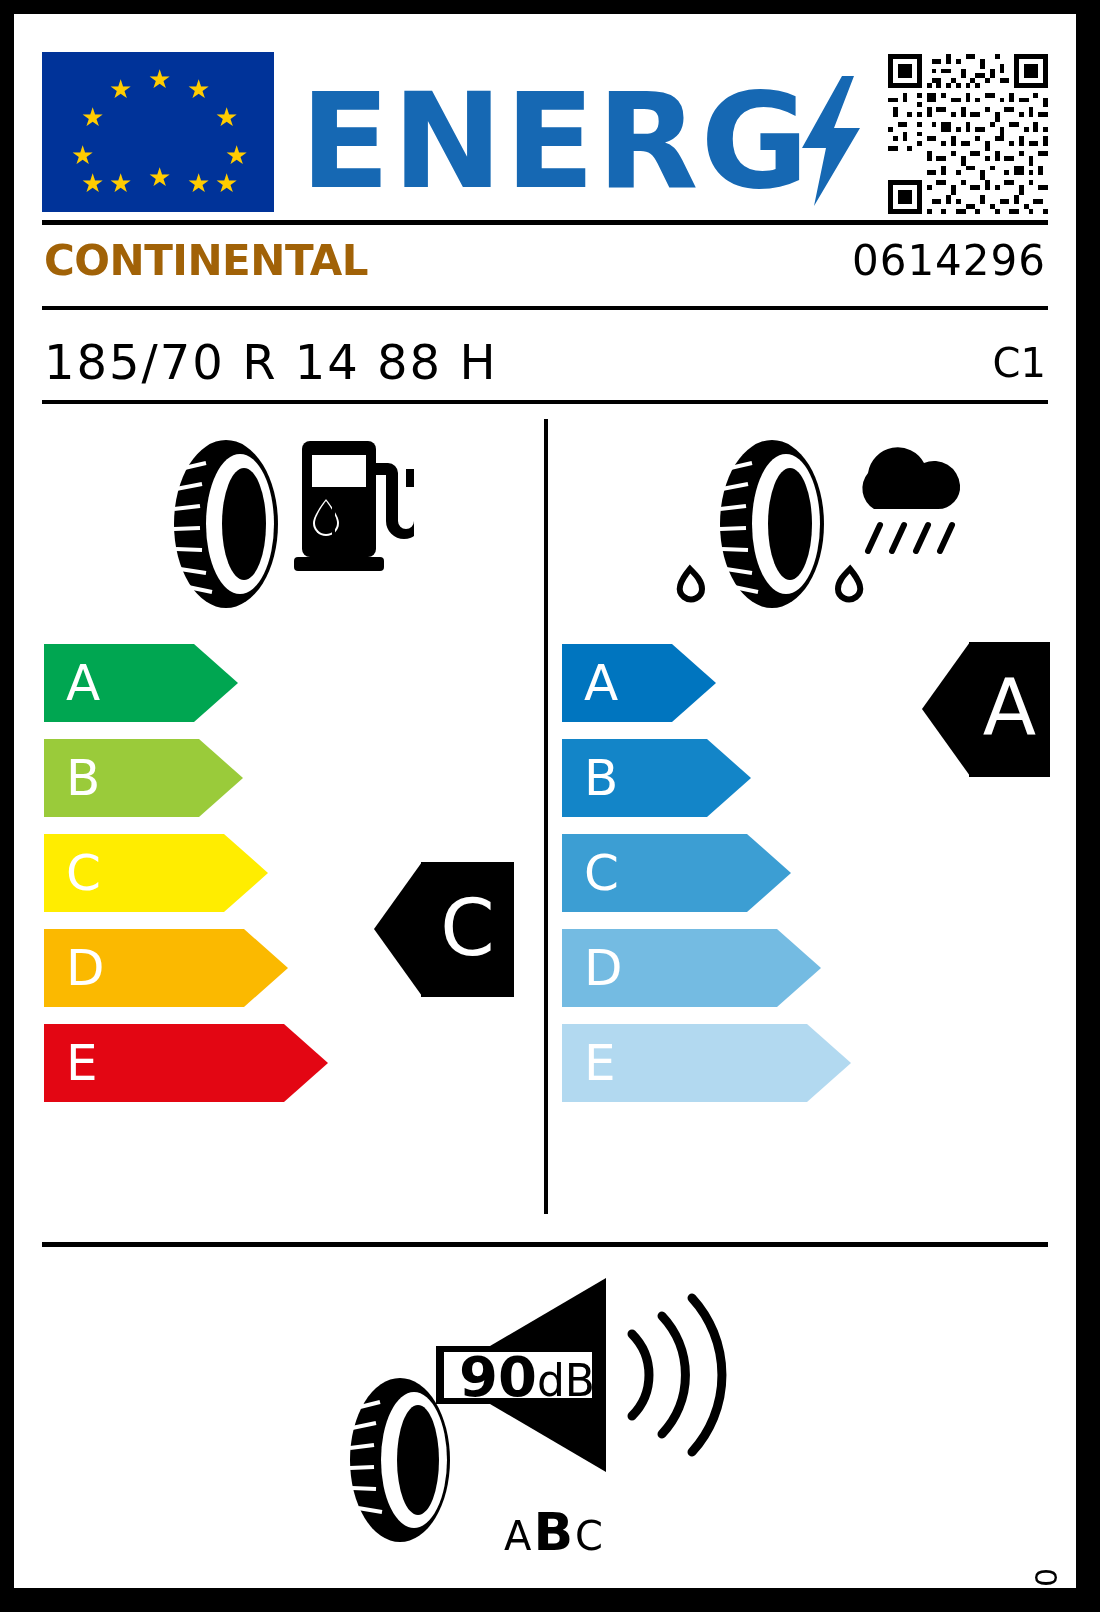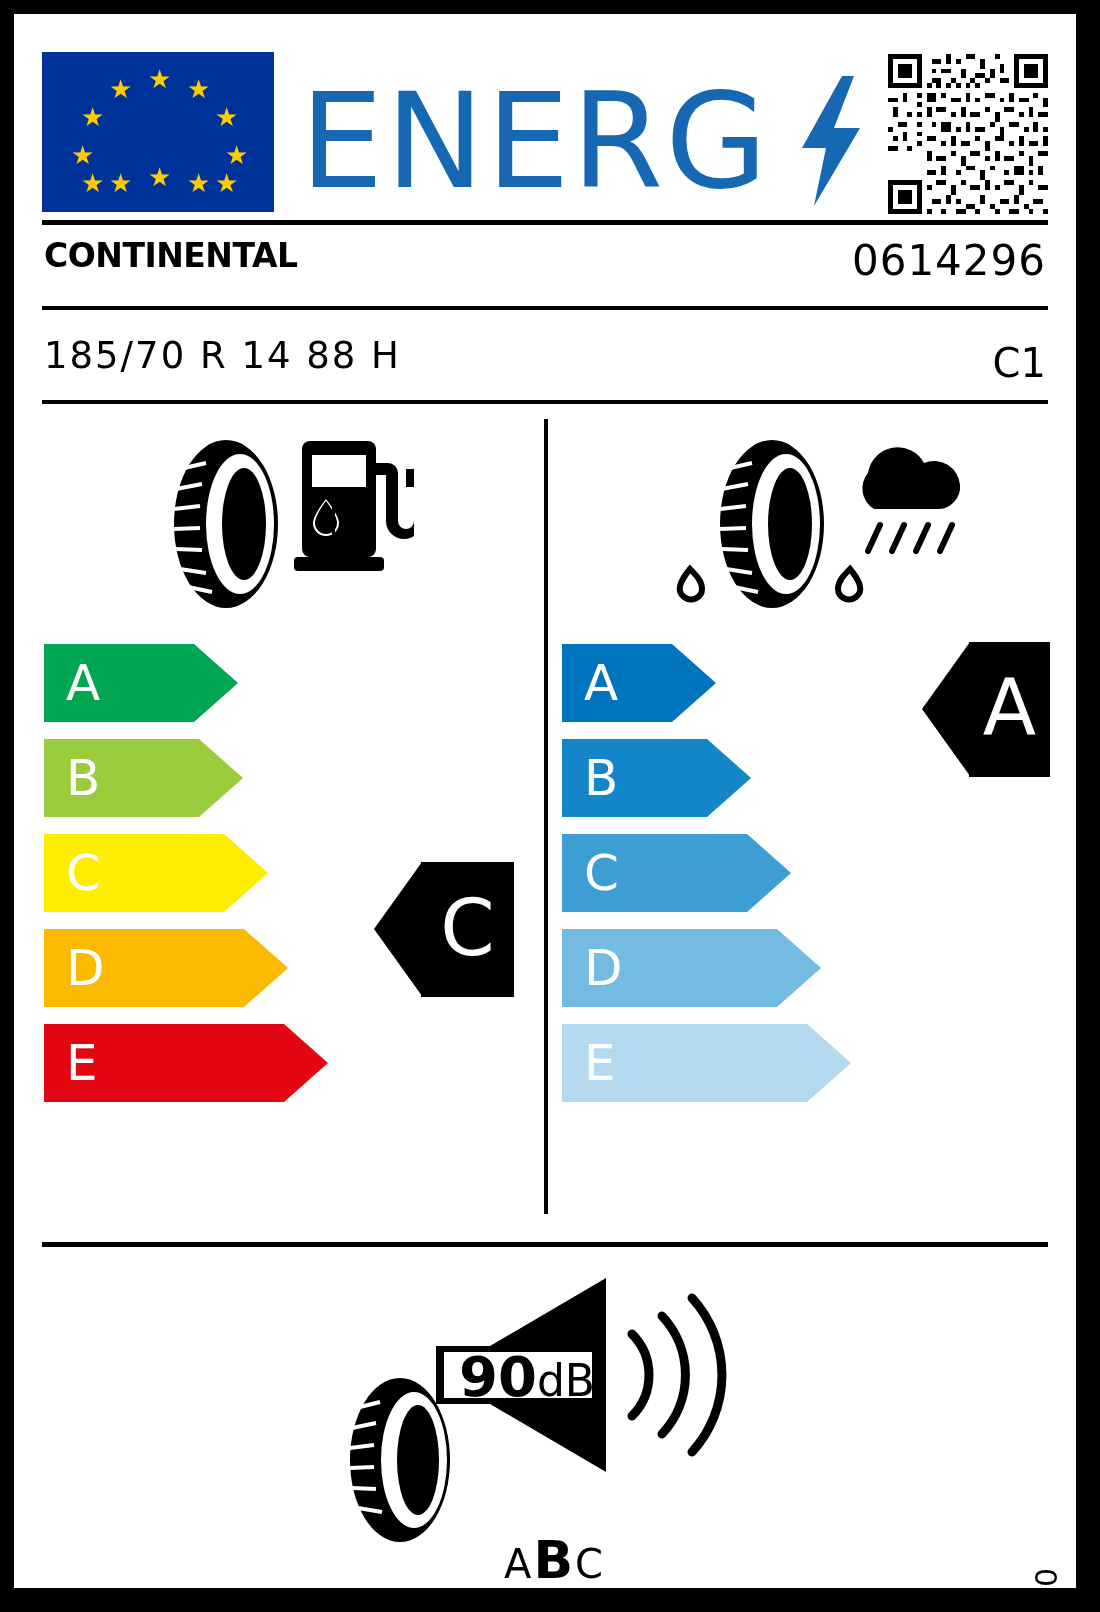--- a/index.html
+++ b/index.html
@@ -47,7 +47,7 @@
     left: 258px;
     top: 28px;
     font-size: 132px;
-    font-weight: normal;
+    font-weight: bold;
     color: #1668b3;
     letter-spacing: 2px;
     font-family: "DejaVu Sans", "Liberation Sans", sans-serif;

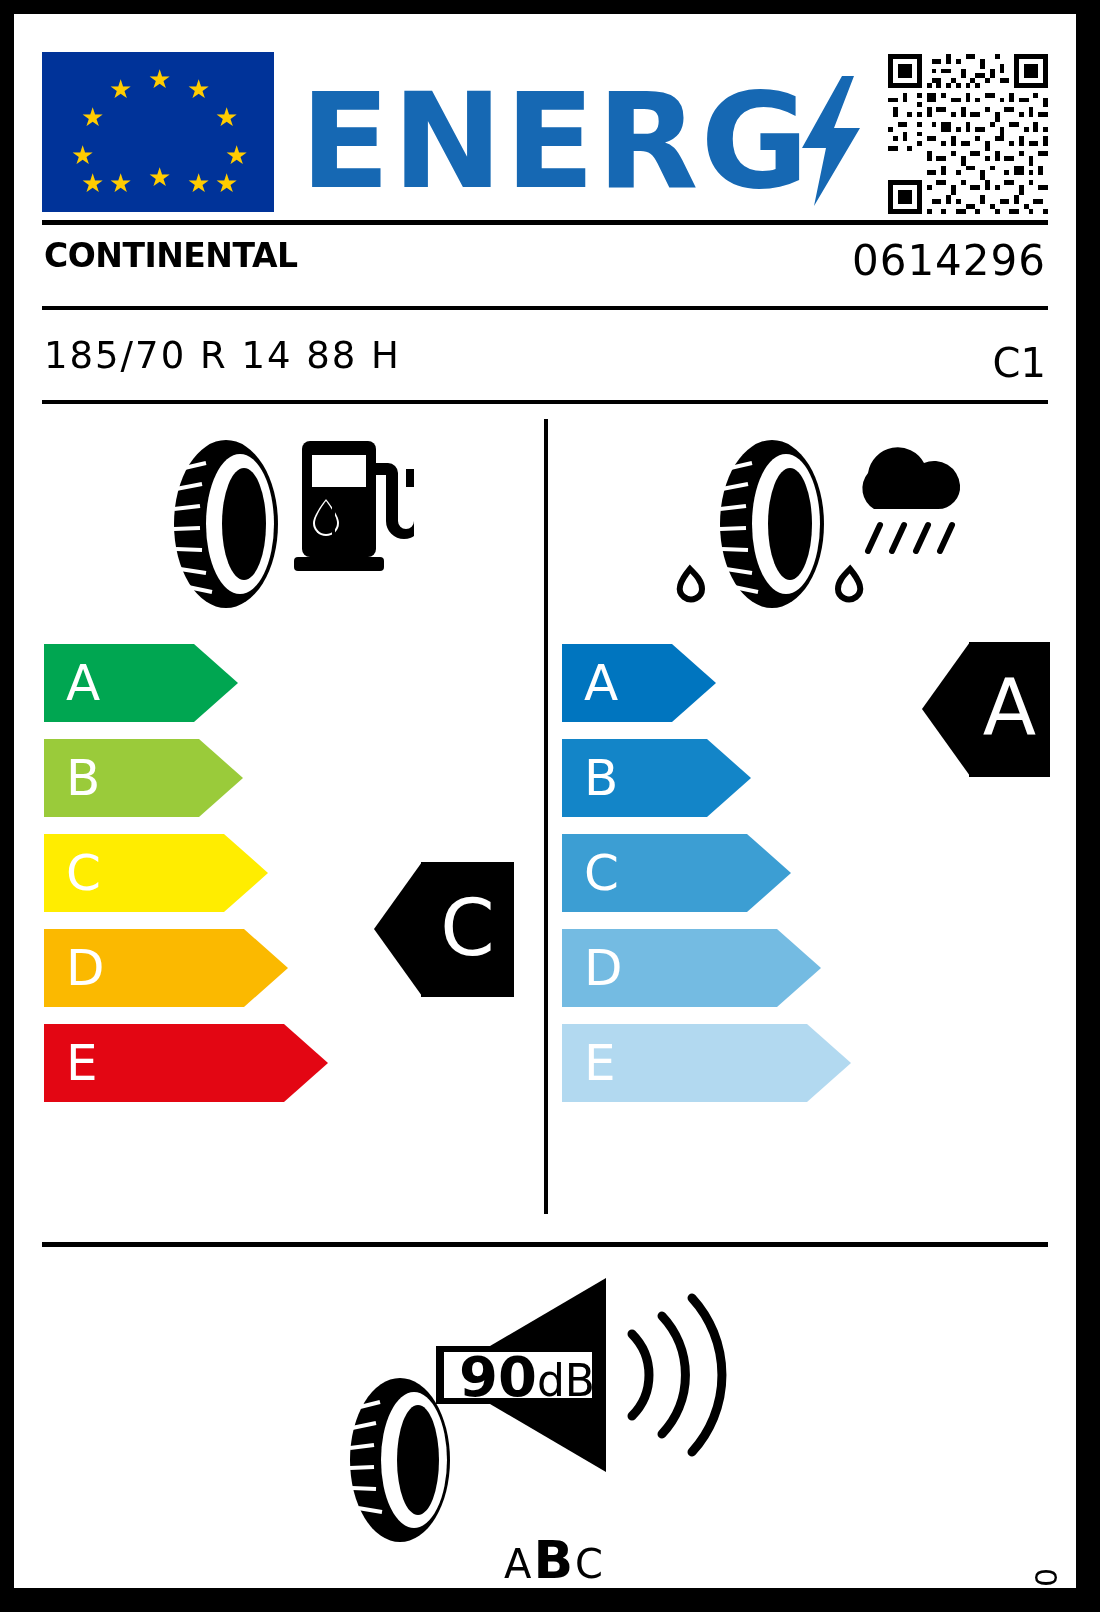--- a/index.html
+++ b/index.html
@@ -80,9 +80,9 @@
     position: absolute;
     left: 30px;
     top: 222px;
-    font-size: 33px;
+    font-size: 42px;
     font-weight: bold;
-    color: #000000;
+    color: #a16207;
     letter-spacing: -0.5px;
   }
   .code {

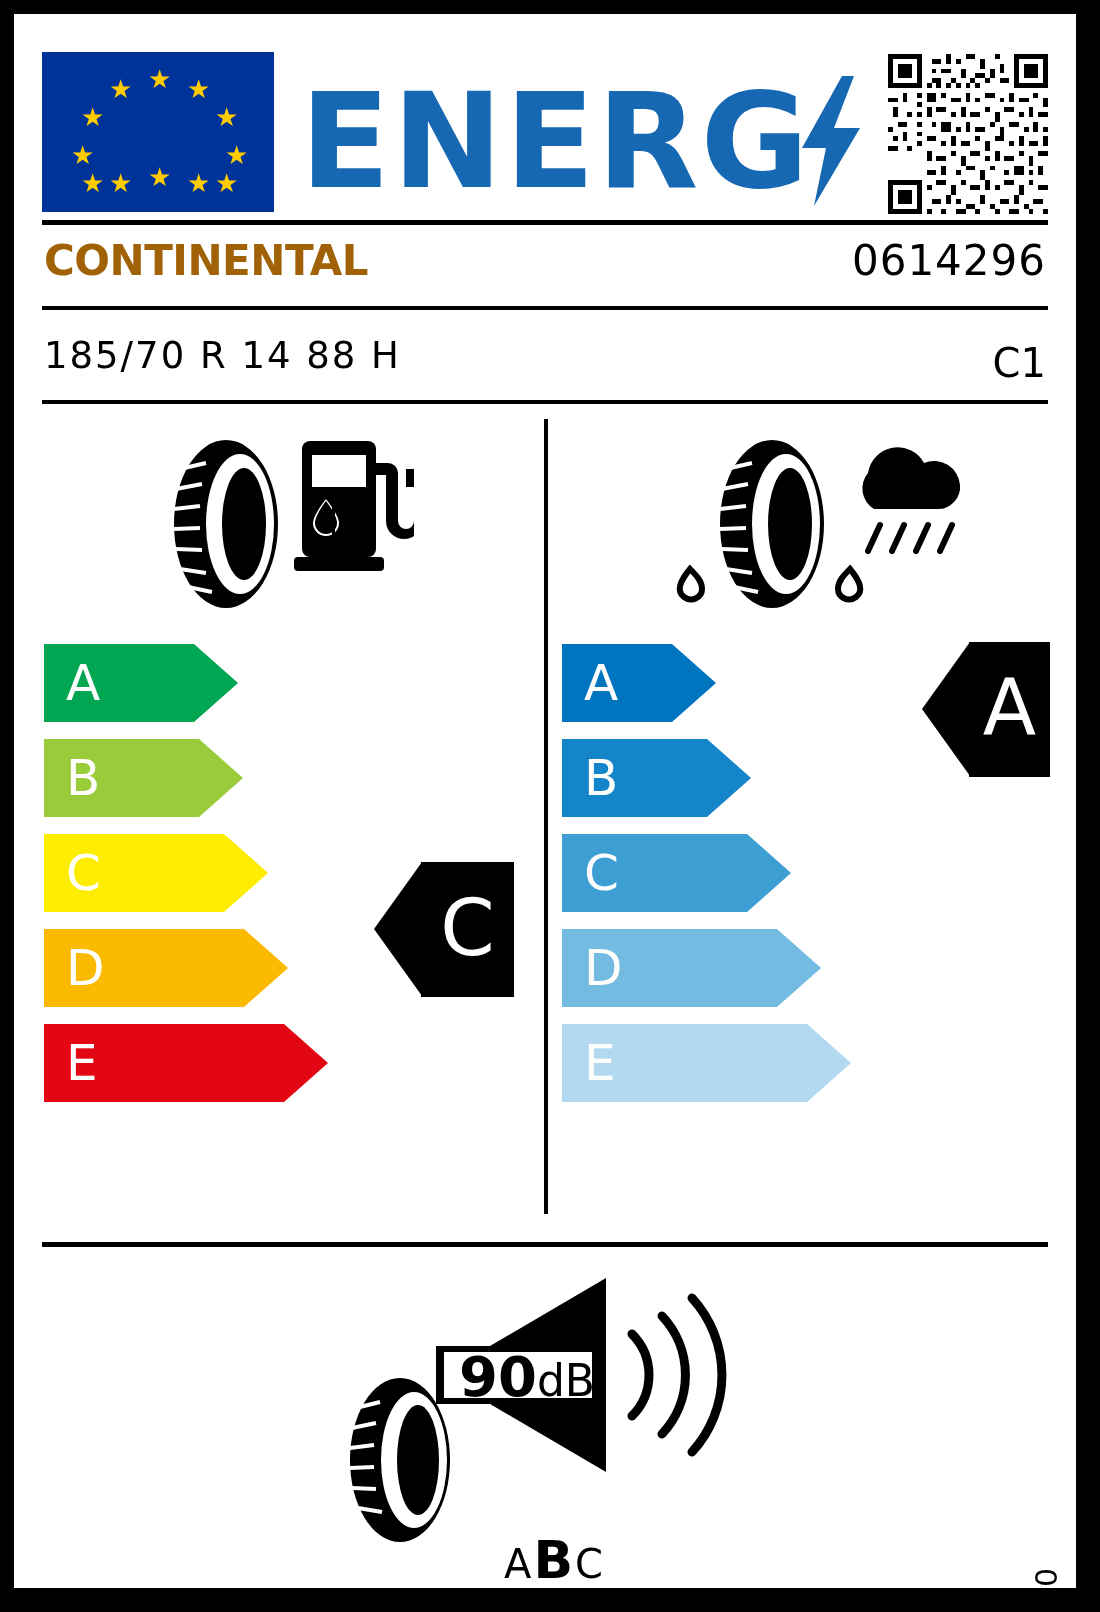--- a/index.html
+++ b/index.html
@@ -99,7 +99,7 @@
     position: absolute;
     left: 30px;
     top: 320px;
-    font-size: 37px;
+    font-size: 48px;
     color: #000;
     letter-spacing: 2px;
   }

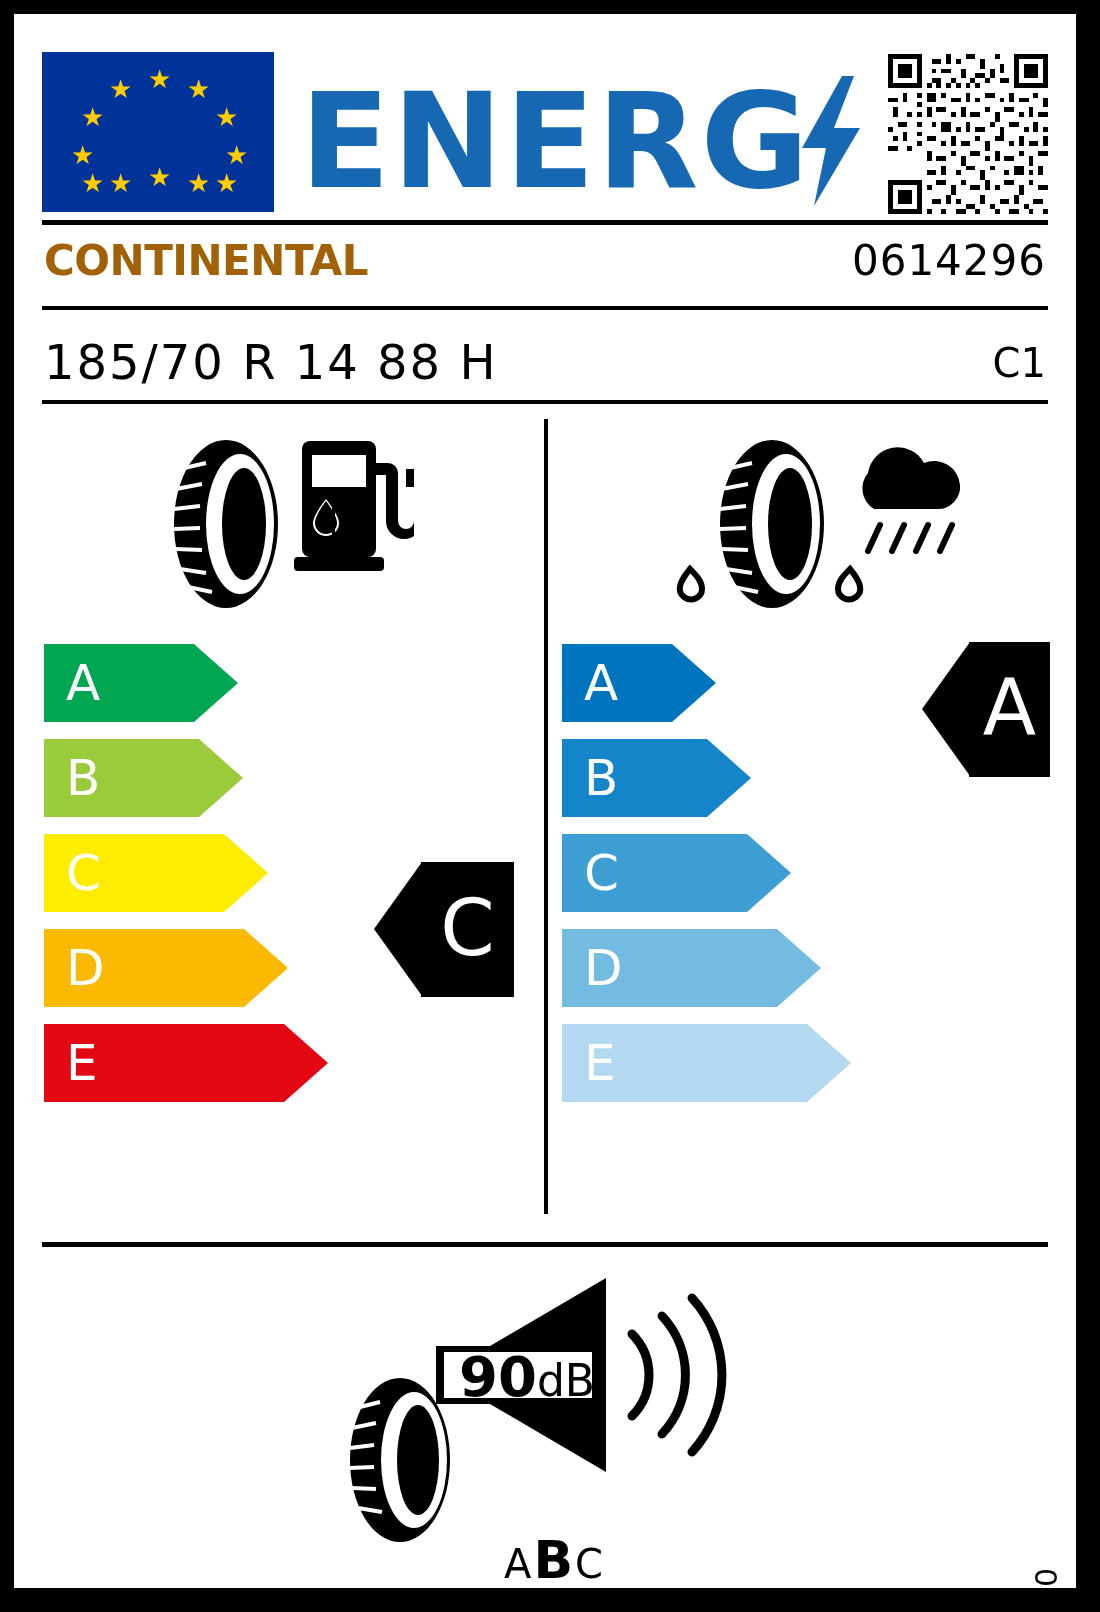--- a/index.html
+++ b/index.html
@@ -236,7 +236,6 @@
     font-size: 40px;
     color: #000;
     letter-spacing: 2px;
-    margin-top: 28px;
   }
   .noise-class b { font-size: 52px; }
 

